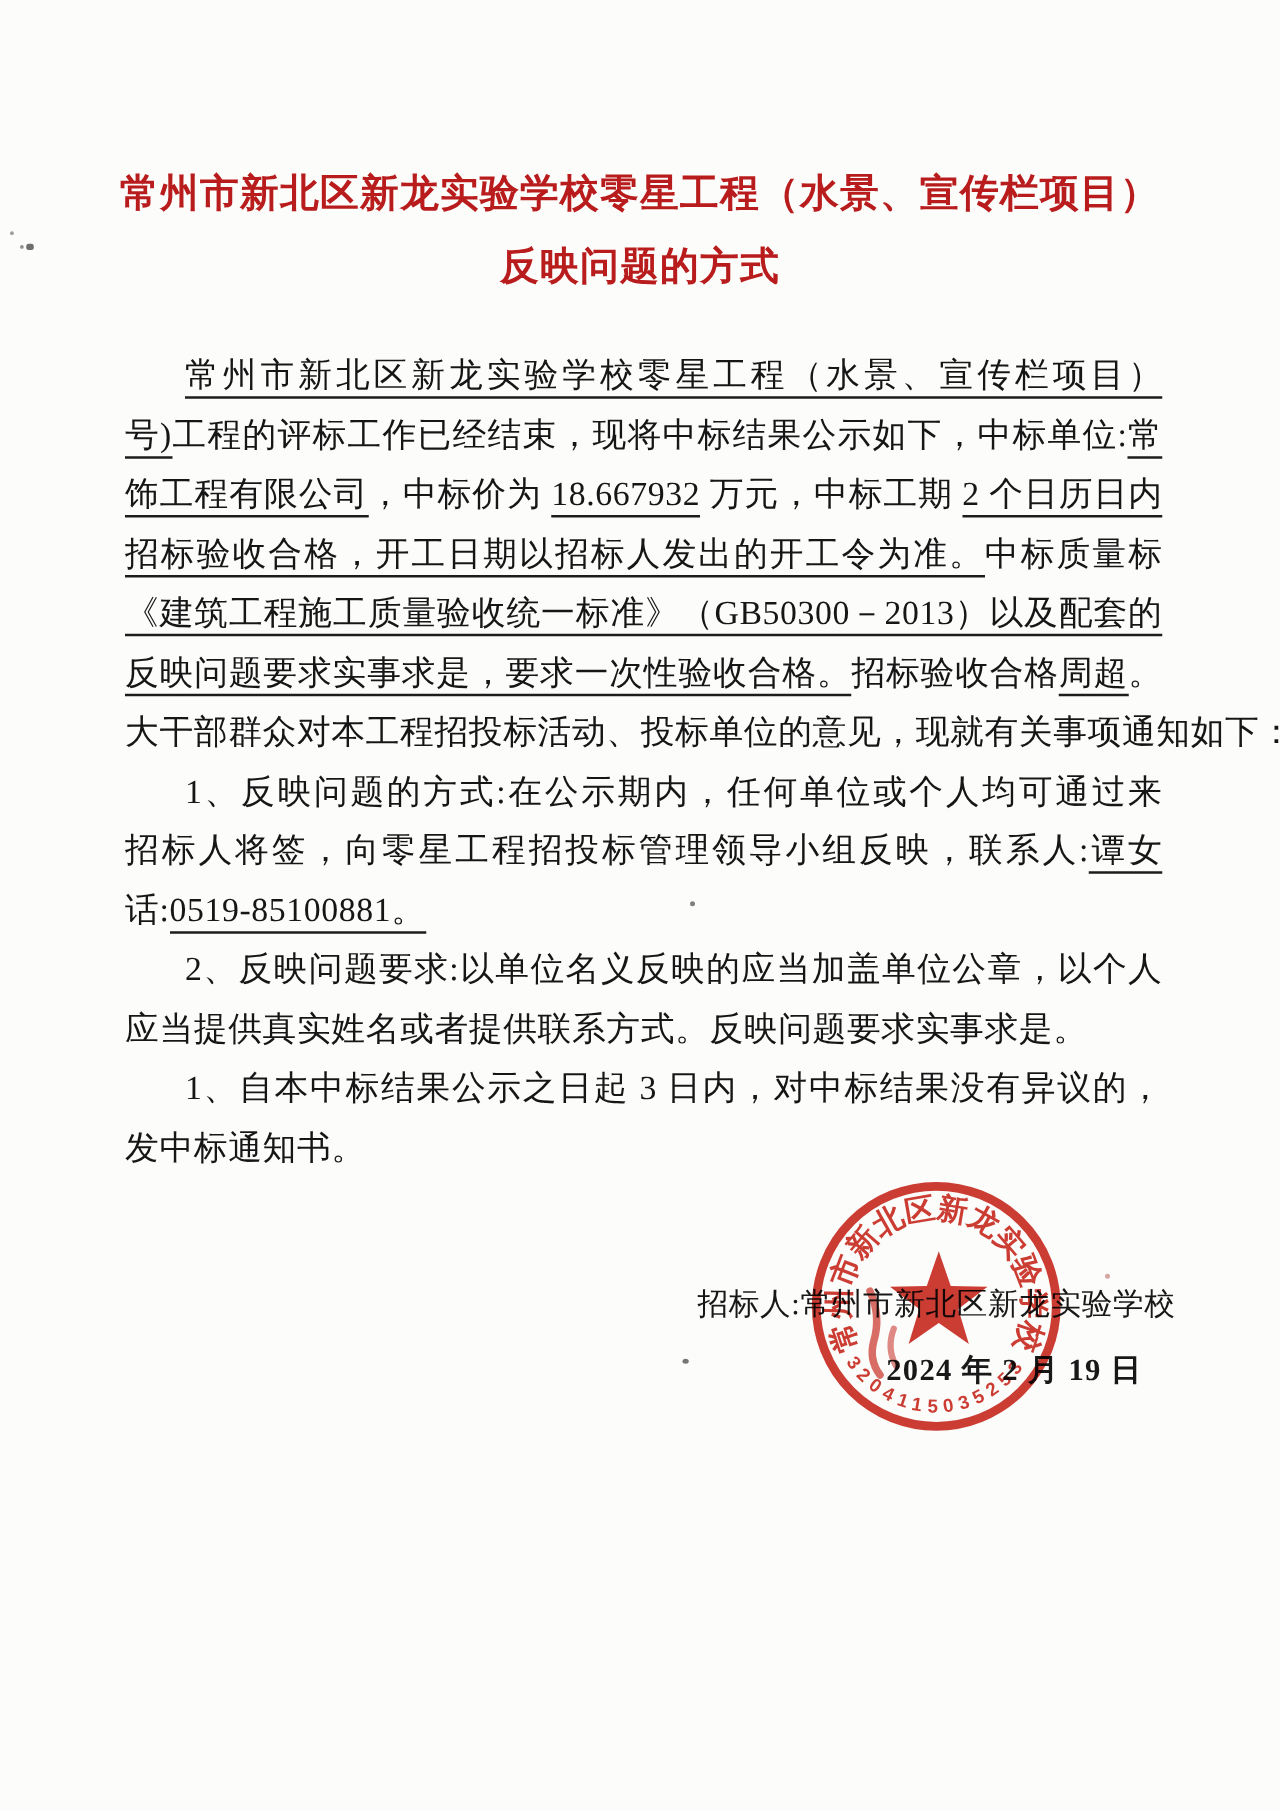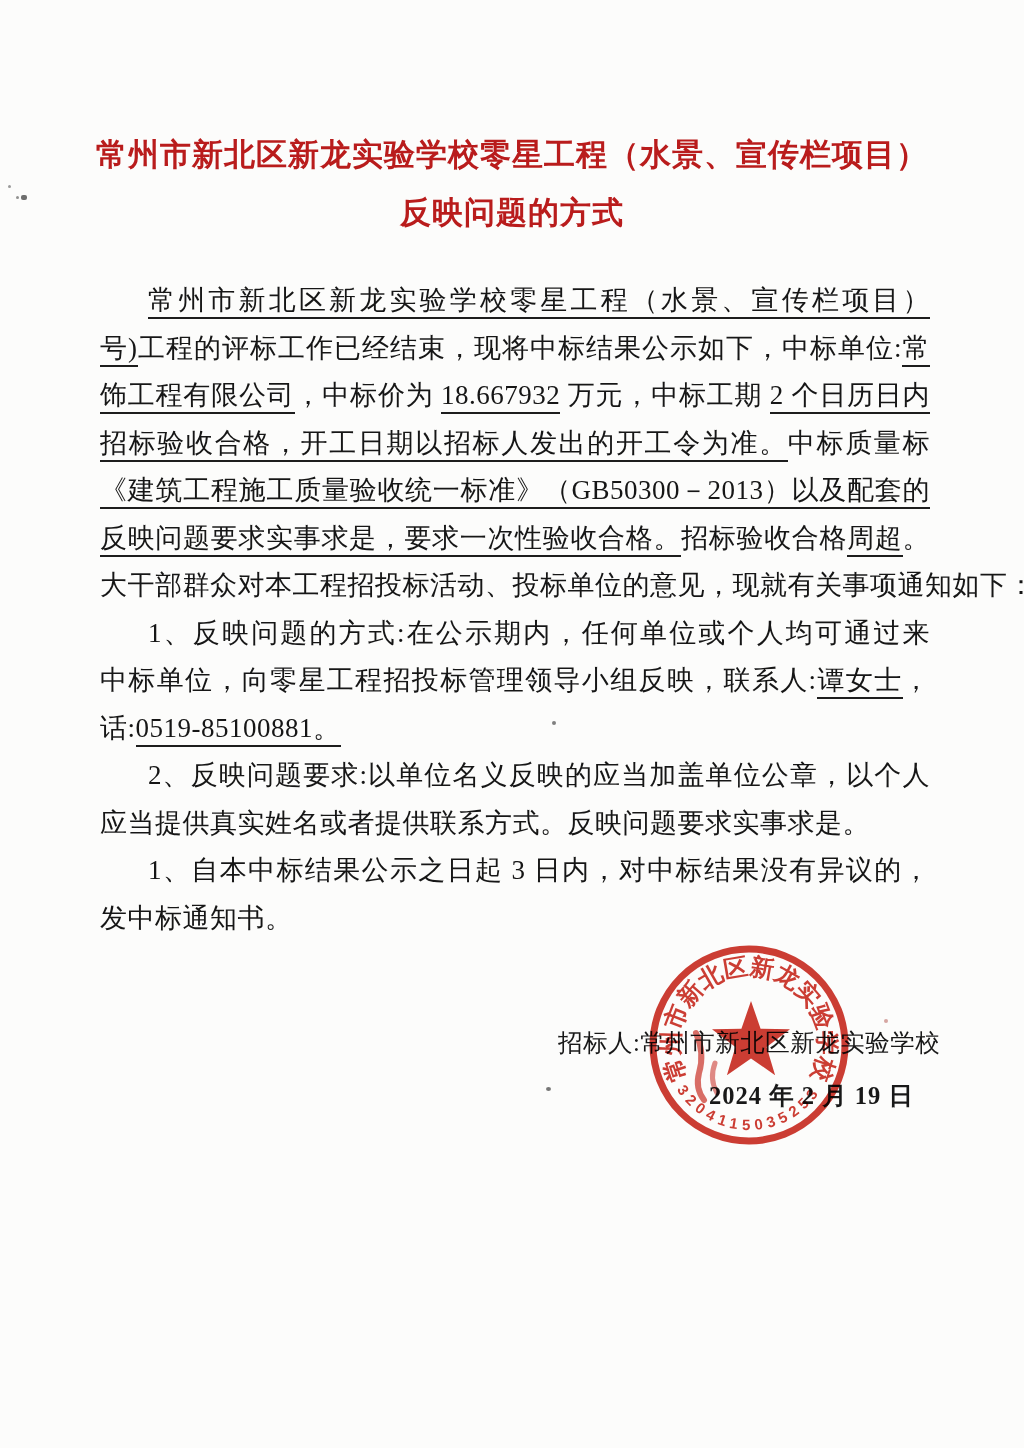--- a/index.html
+++ b/index.html
@@ -81,7 +81,7 @@
       <div class="line fill"><span class="seg u">反映问题要求实事求是，要求一次性验收合格。</span><span class="seg">招标验收合格</span><span class="seg u">周超</span><span class="seg">。为征求广</span></div>
       <div class="line"><span class="seg">大干部群众对本工程招投标活动、投标单位的意见，现就有关事项通知如下：</span></div>
       <div class="line fill indent"><span class="seg">1、反映问题的方式:在公示期内，任何单位或个人均可通过来信、来电、来</span></div>
-      <div class="line fill"><span class="seg">中标单位，向零星工程招投标管理领导小组反映，联系人:</span><span class="seg u">谭女士</span><span class="seg">，联系电</span></div>
+      <div class="line fill"><span class="seg">招标人将签，向零星工程招投标管理领导小组反映，联系人:</span><span class="seg u">谭女士</span><span class="seg">，联系电</span></div>
       <div class="line"><span class="seg">话:</span><span class="seg u">0519-85100881。</span></div>
       <div class="line fill indent"><span class="seg">2、反映问题要求:以单位名义反映的应当加盖单位公章，以个人名义反映的，</span></div>
       <div class="line"><span class="seg">应当提供真实姓名或者提供联系方式。反映问题要求实事求是。</span></div>

